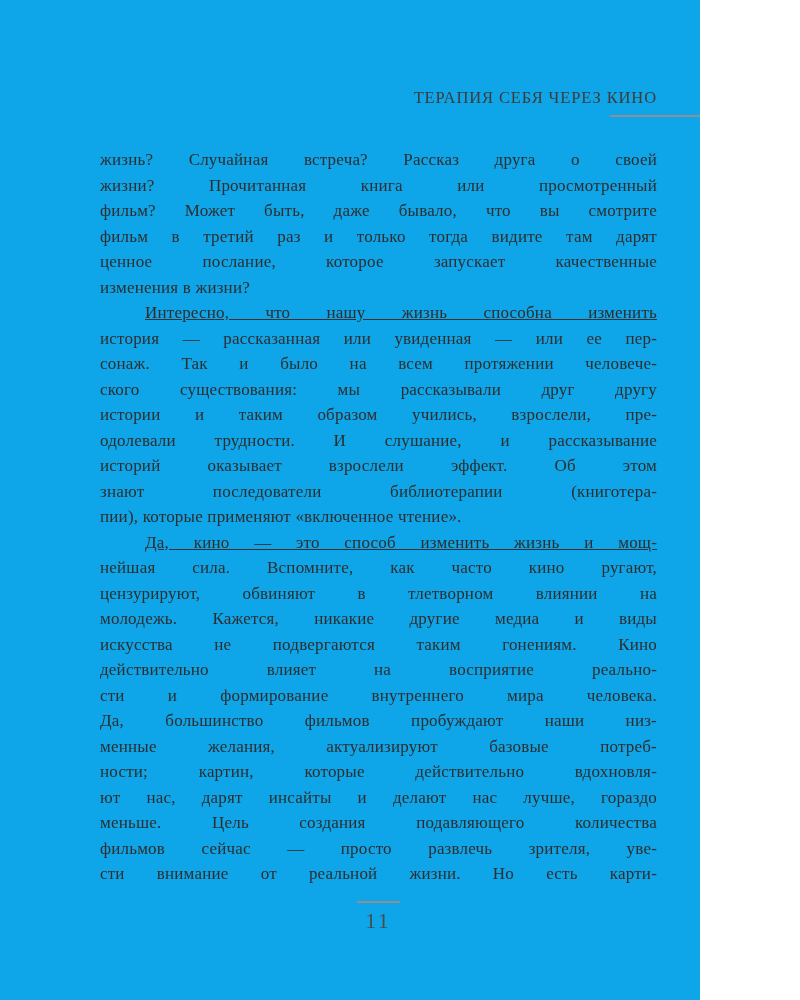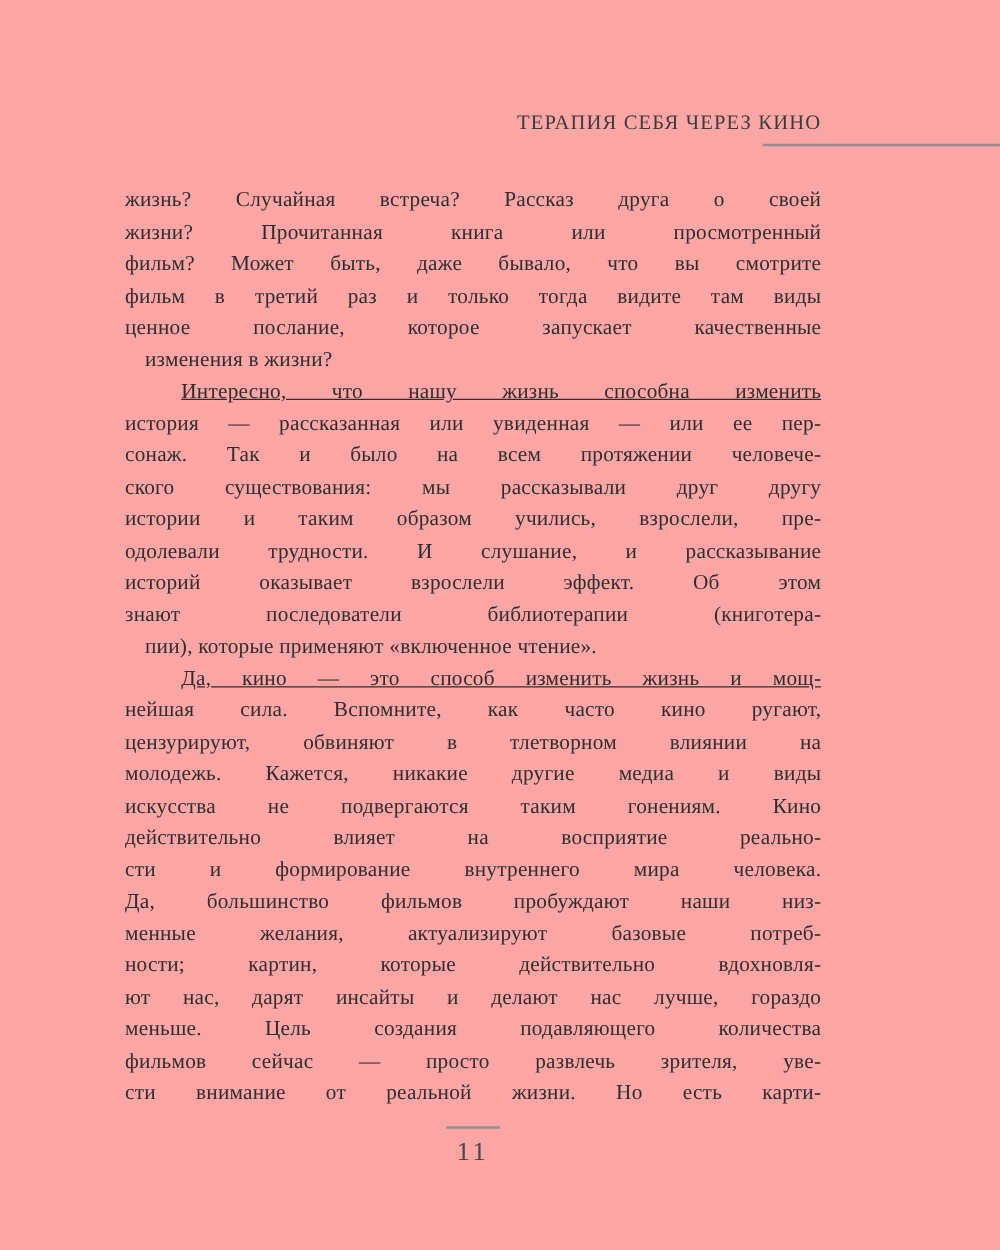--- a/index.html
+++ b/index.html
@@ -9,9 +9,9 @@
   }
   .page {
     position: relative;
-    width: 800px;
+    width: 700px;
     height: 1000px;
-    background: #fca5a5;
+    background: #0ea5e9;
     font-family: "Liberation Serif", "DejaVu Serif", serif;
     overflow: hidden;
   }

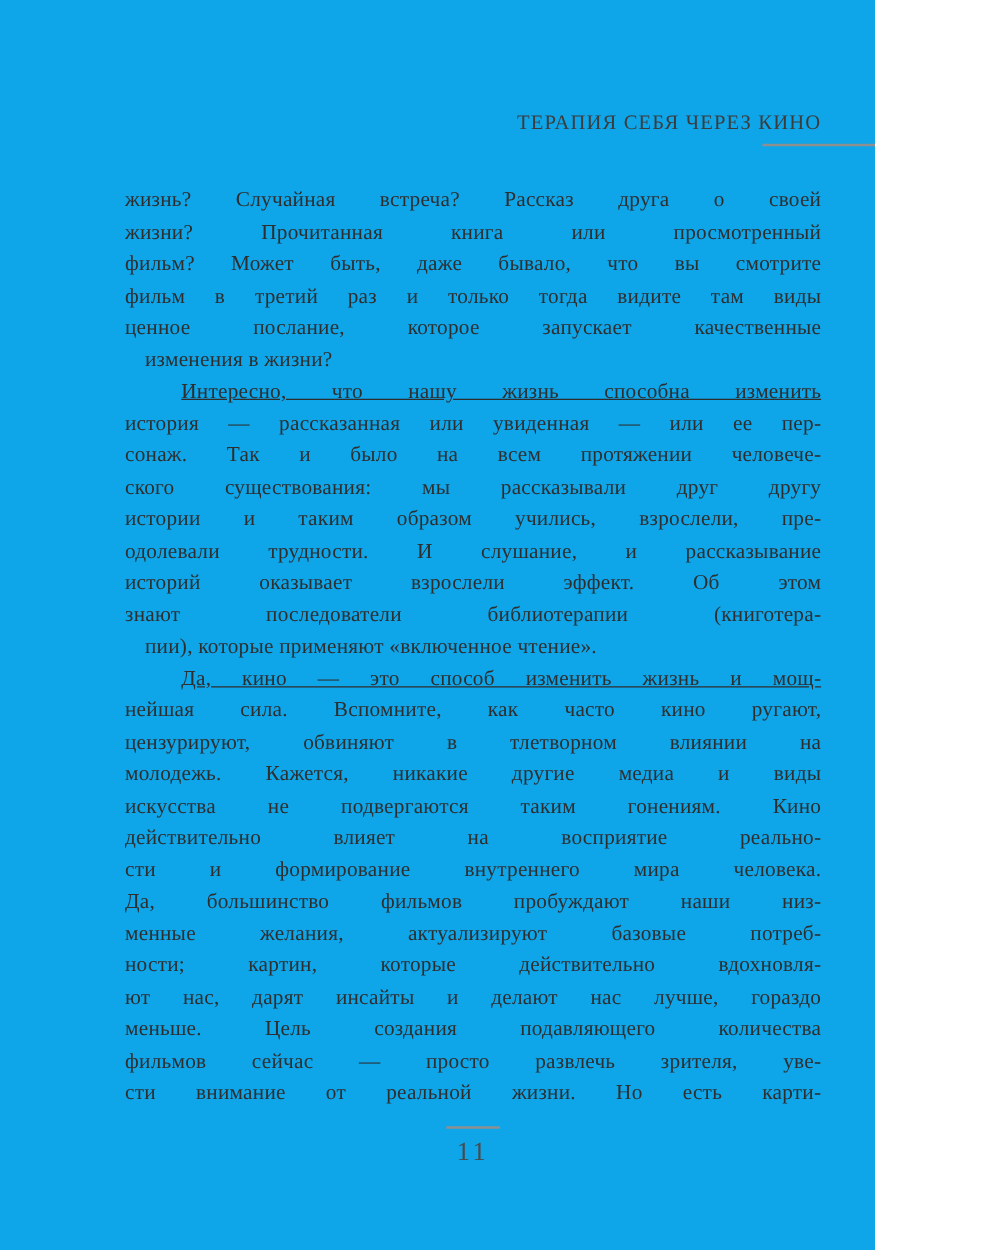--- a/index.html
+++ b/index.html
@@ -87,7 +87,7 @@
         <div class="line">жизнь? Случайная встреча? Рассказ друга о своей</div>
         <div class="line">жизни? Прочитанная книга или просмотренный</div>
         <div class="line">фильм? Может быть, даже бывало, что вы смотрите</div>
-        <div class="line">фильм в третий раз и только тогда видите там виды</div>
+        <div class="line">фильм в третий раз и только тогда видите там дарят</div>
         <div class="line">ценное послание, которое запускает качественные</div>
         <div class="line para-end">изменения в жизни?</div>
       </div>

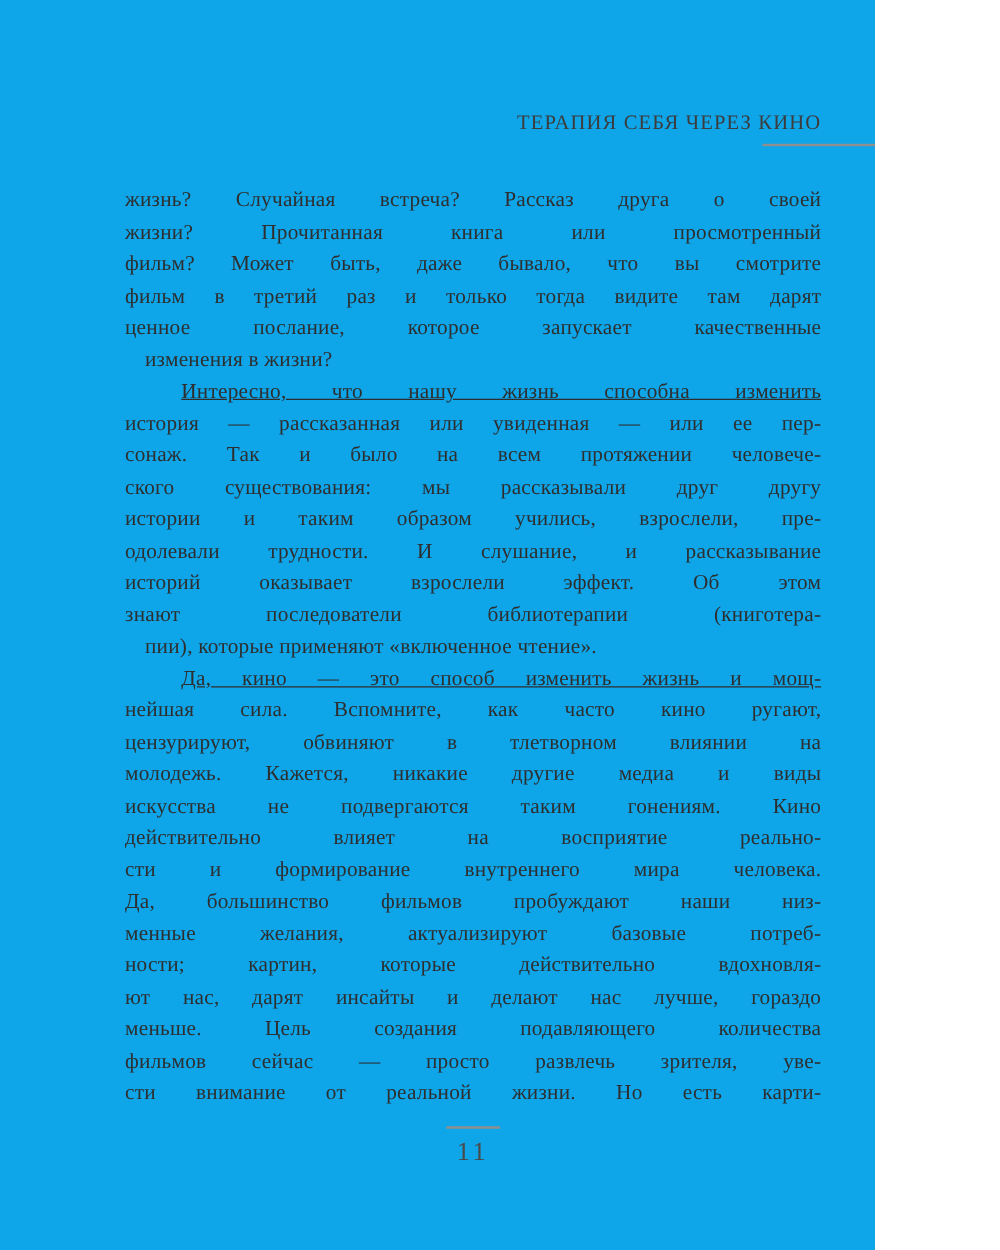--- a/index.html
+++ b/index.html
@@ -54,7 +54,7 @@
     white-space: normal;
   }
   .line.indent { padding-left: 45px; text-decoration: underline; }
-  .line.para-end { text-align-last: left; margin-left: 16px; }
+  .line.para-end { text-align-last: left; }
   .footer-rule {
     position: absolute;
     top: 901px;

